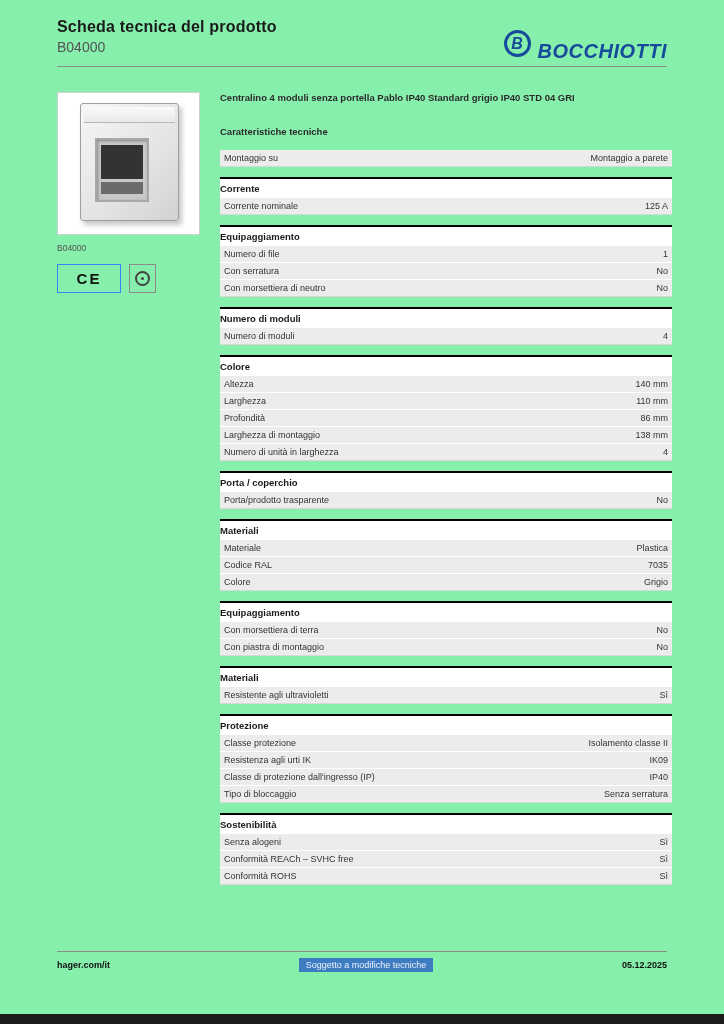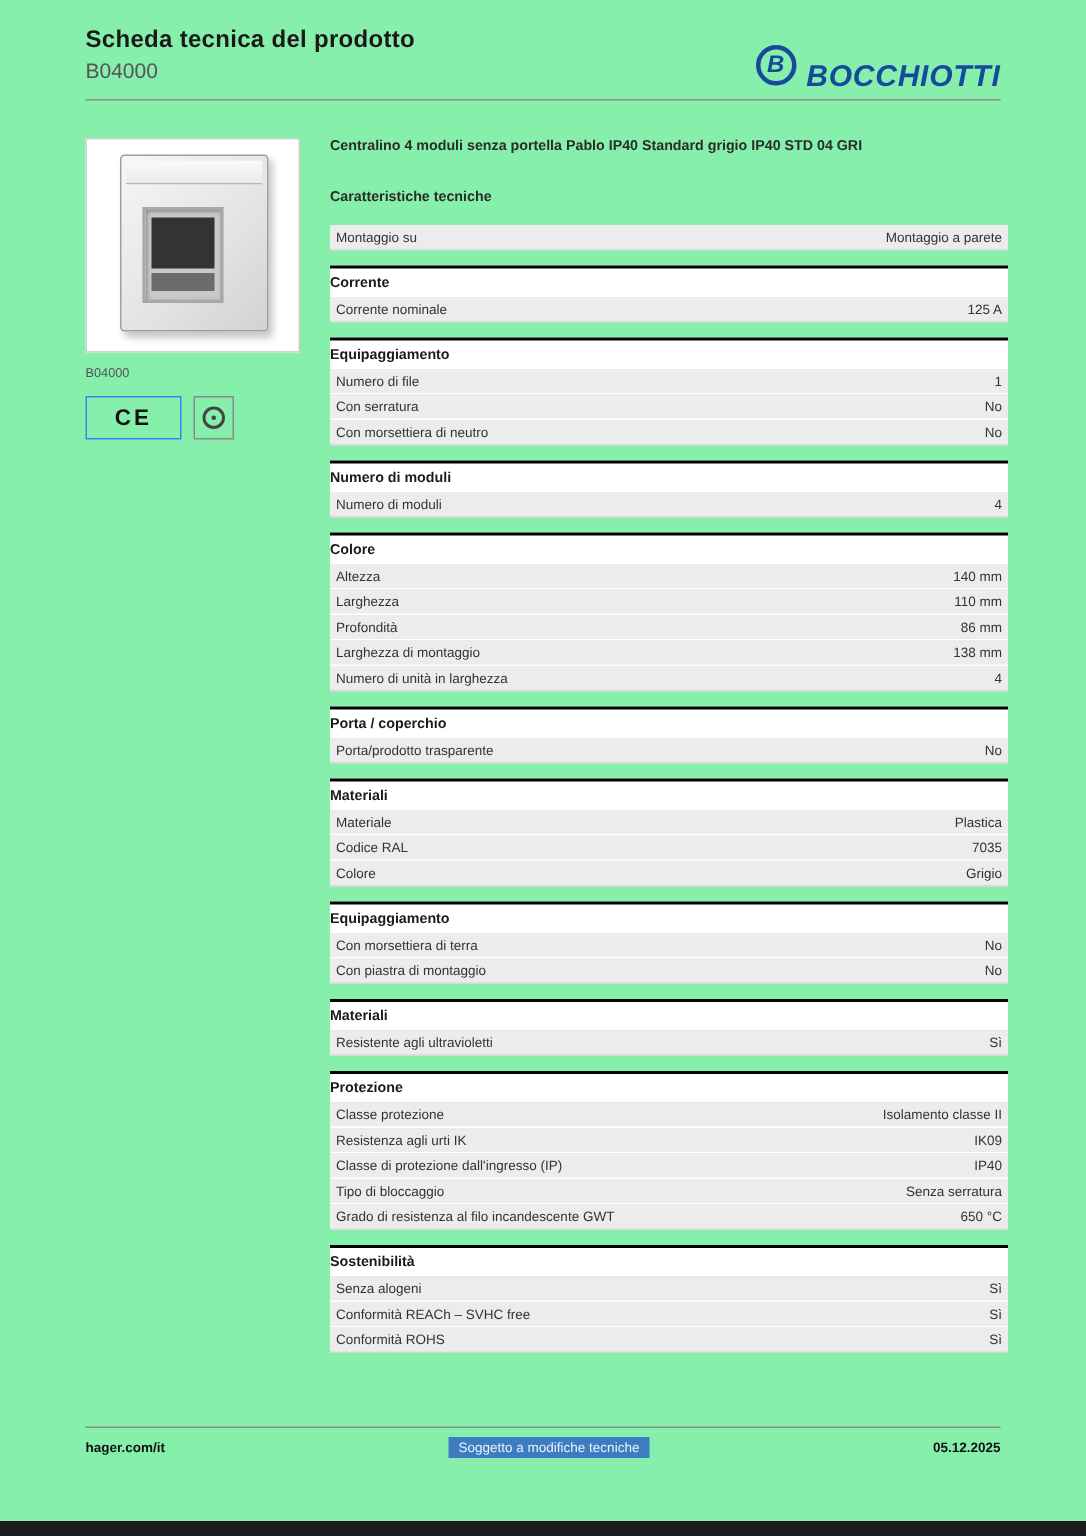--- a/index.html
+++ b/index.html
@@ -235,10 +235,6 @@
             <span class="lbl">Tipo di bloccaggio</span>
             <span class="val">Senza serratura</span>
           </div>
-          <div class="row">
-            <span class="lbl">Grado di resistenza al filo incandescente GWT</span>
-            <span class="val">650 °C</span>
-          </div>
         </div>
         <div class="section">
           <div class="sec-title">Sostenibilità</div>

